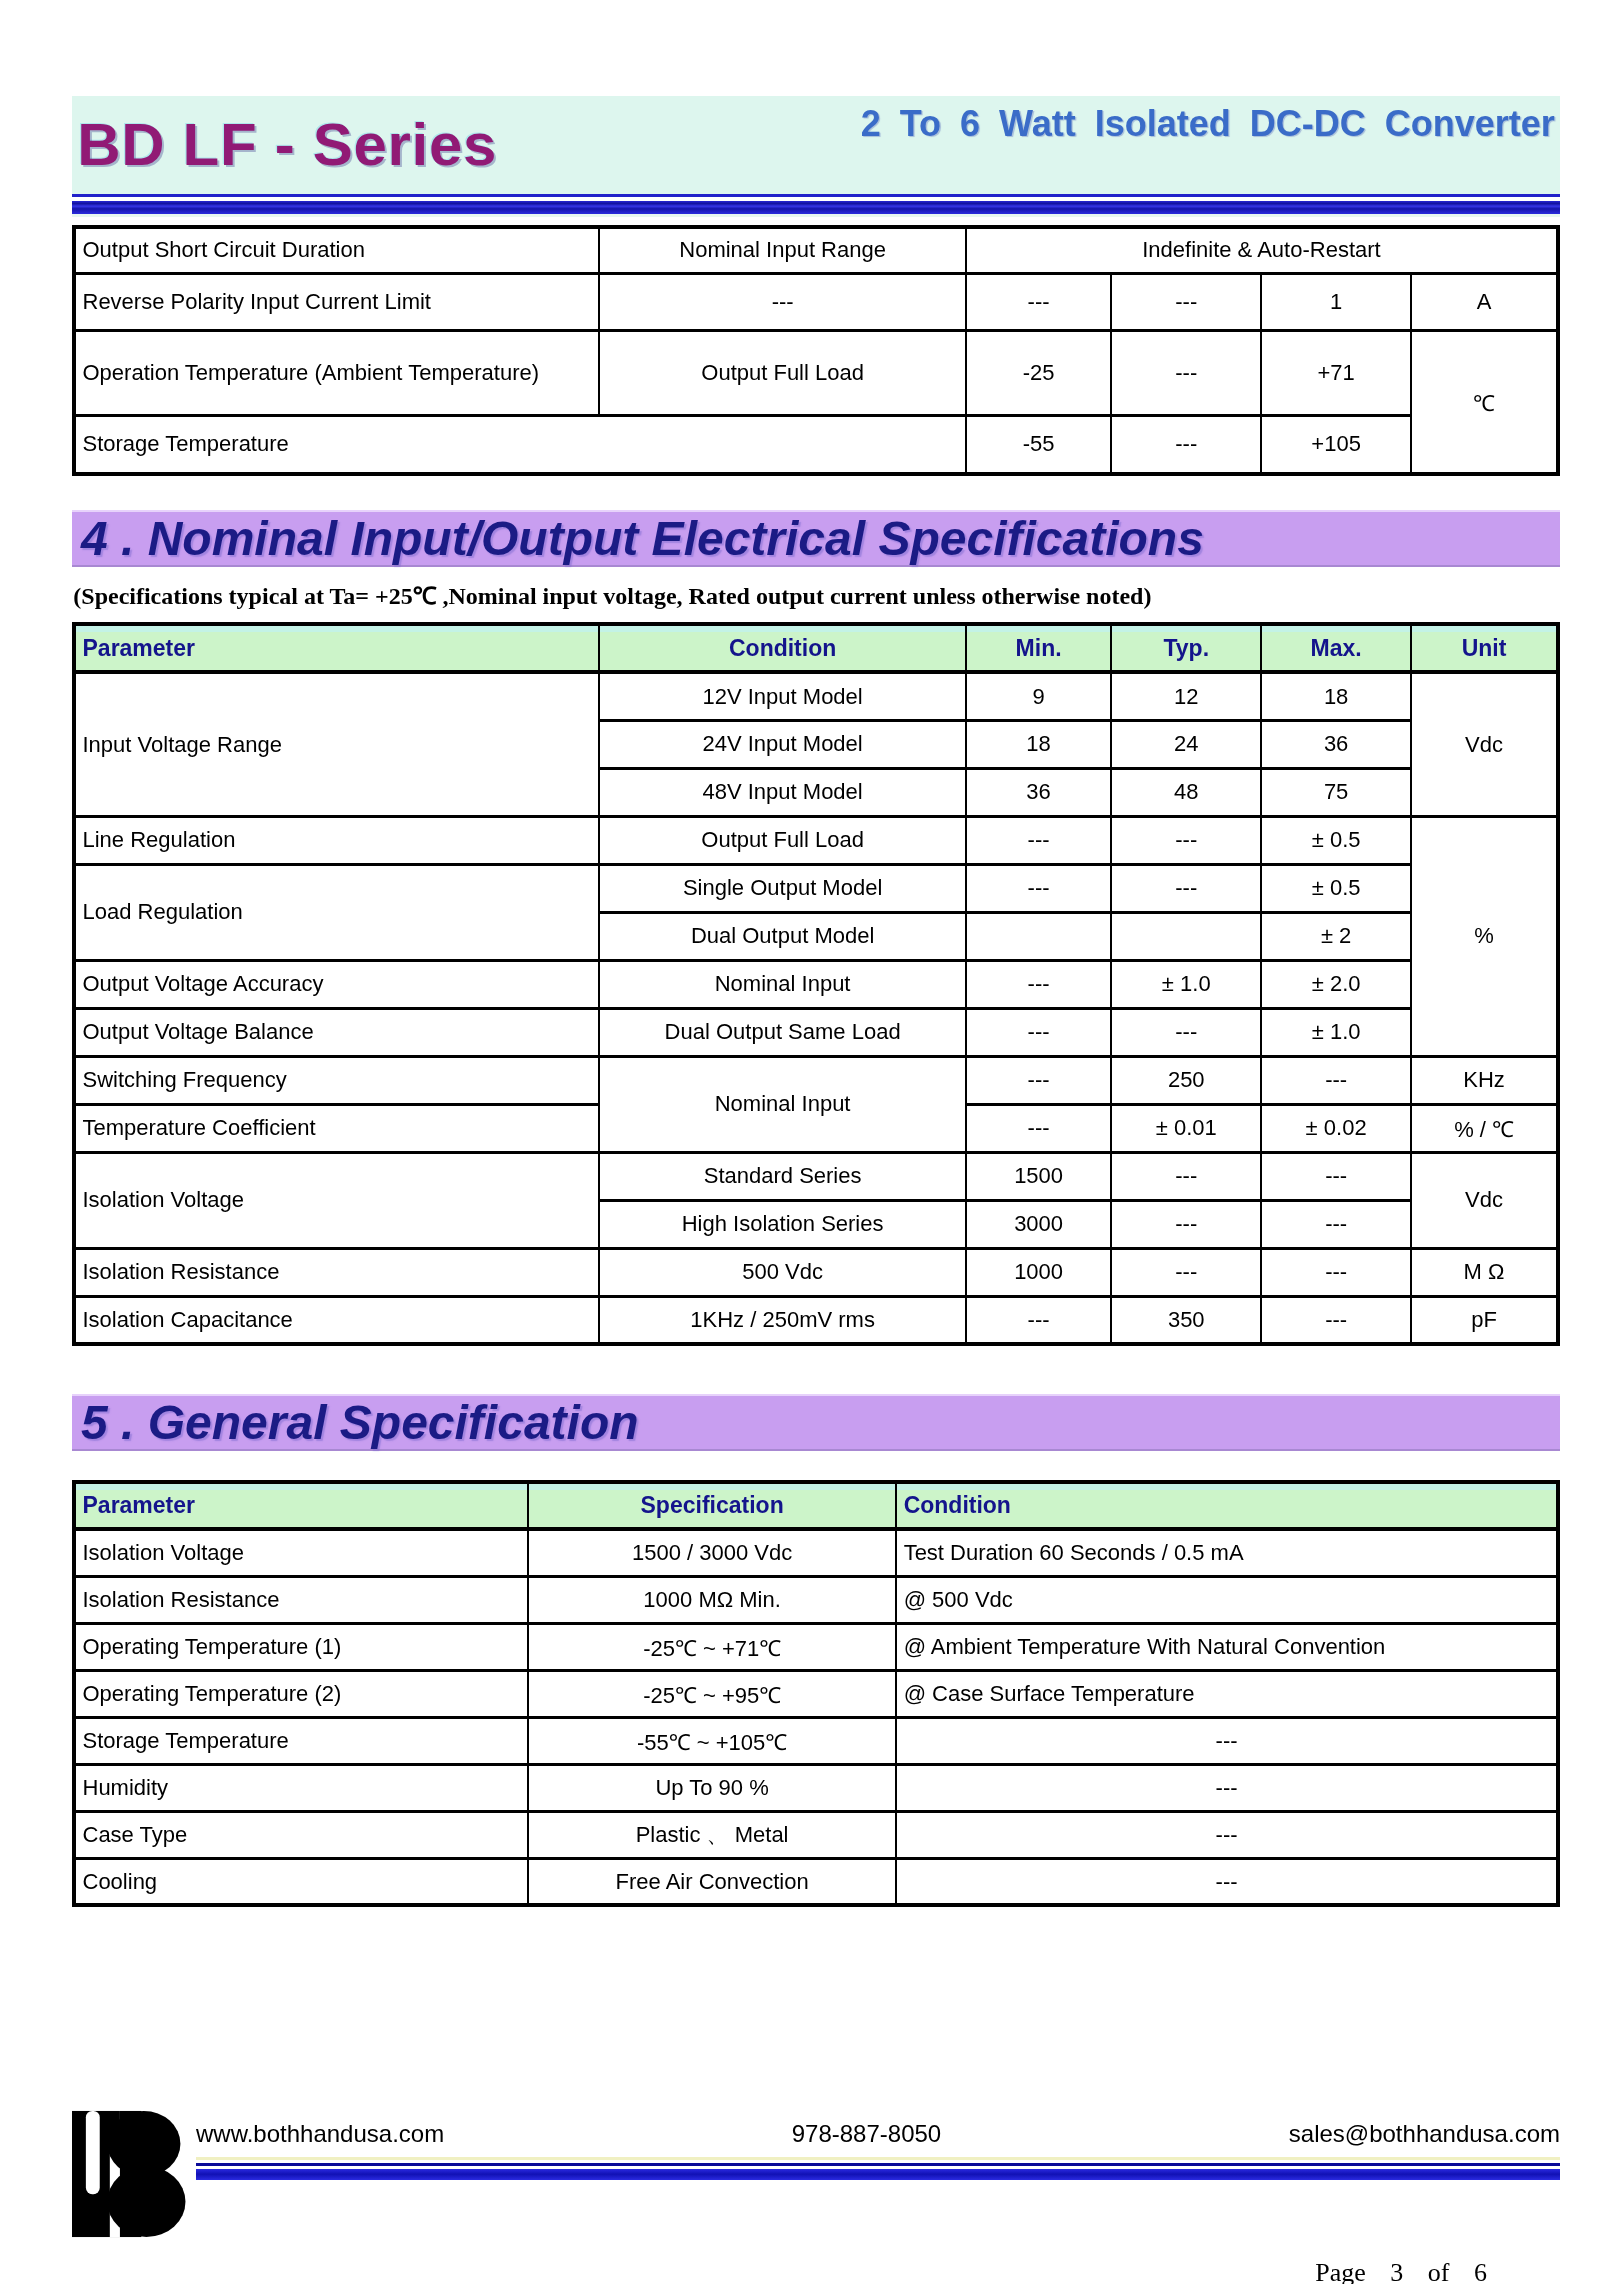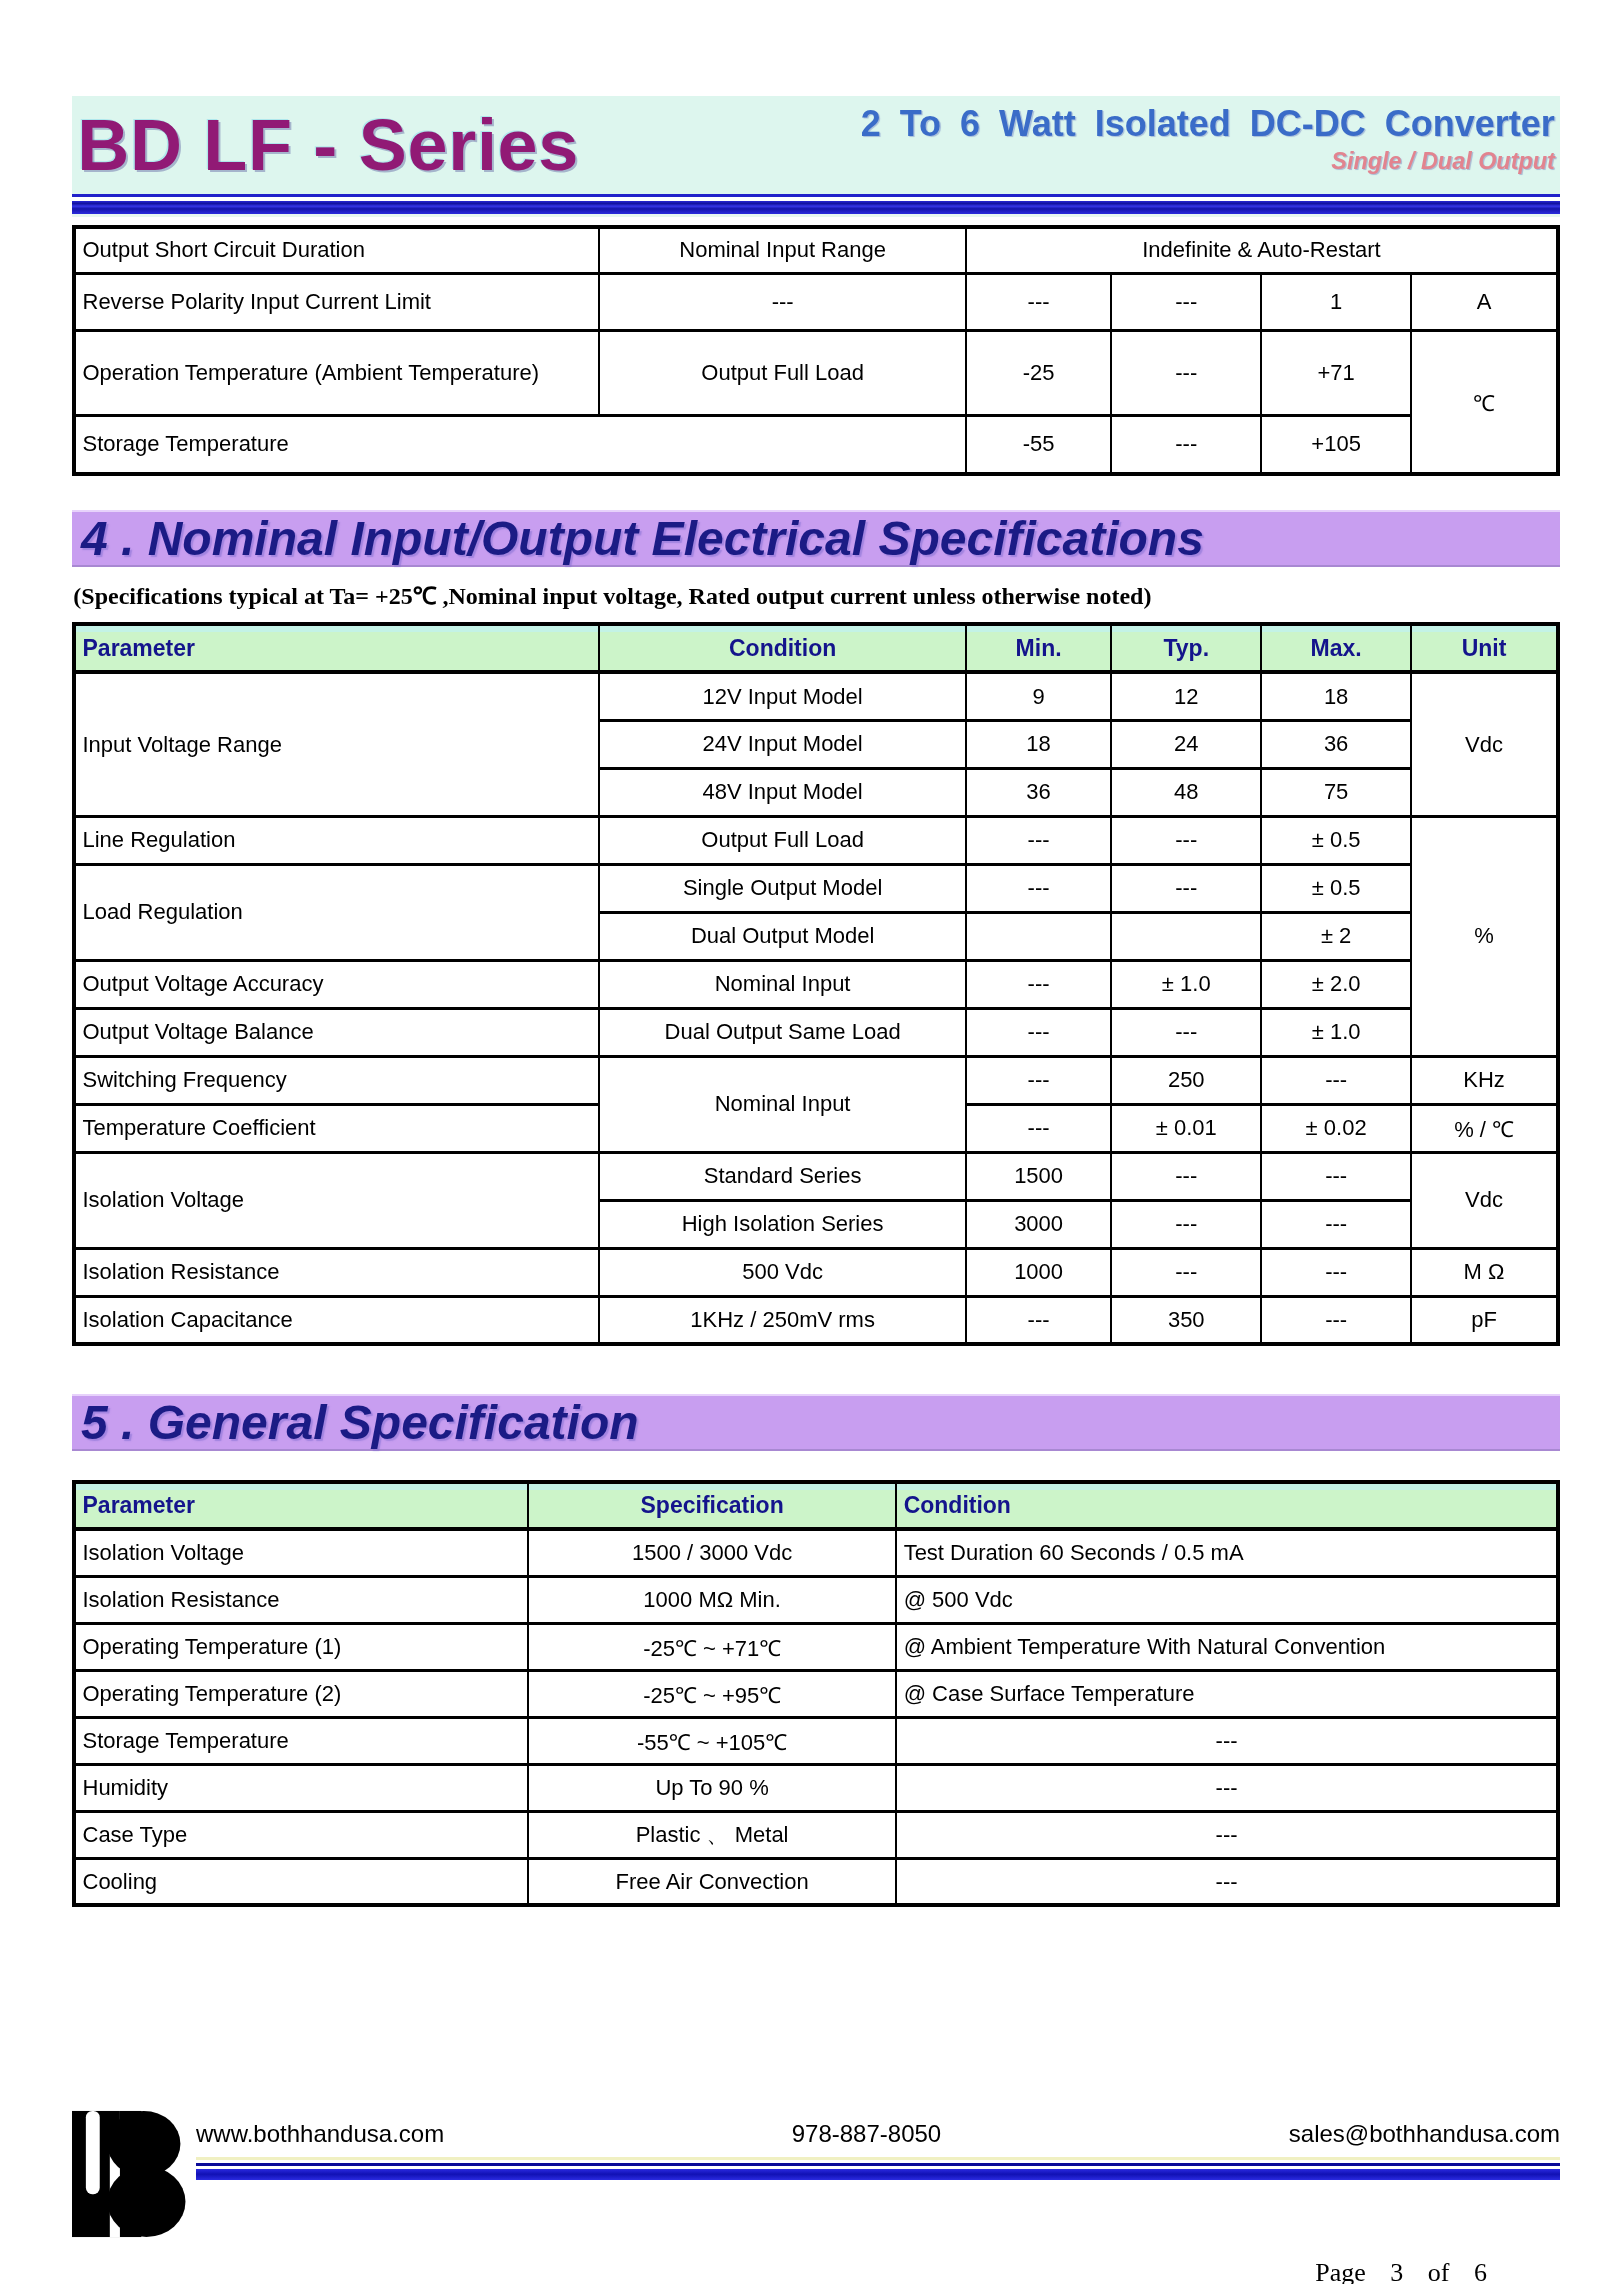--- a/index.html
+++ b/index.html
@@ -16,7 +16,7 @@
     padding:0 5.2px;
   }
   .doc-title {
-    font-size:72px; font-weight:bold; color:#911a75; line-height:98px;
+    font-size:60px; font-weight:bold; color:#911a75; line-height:98px;
     letter-spacing:0.7px;
     text-shadow:2px 2px 0 rgba(60,60,140,0.35), -1.3px -1.3px 0 rgba(170,230,235,0.9);
     white-space:nowrap;

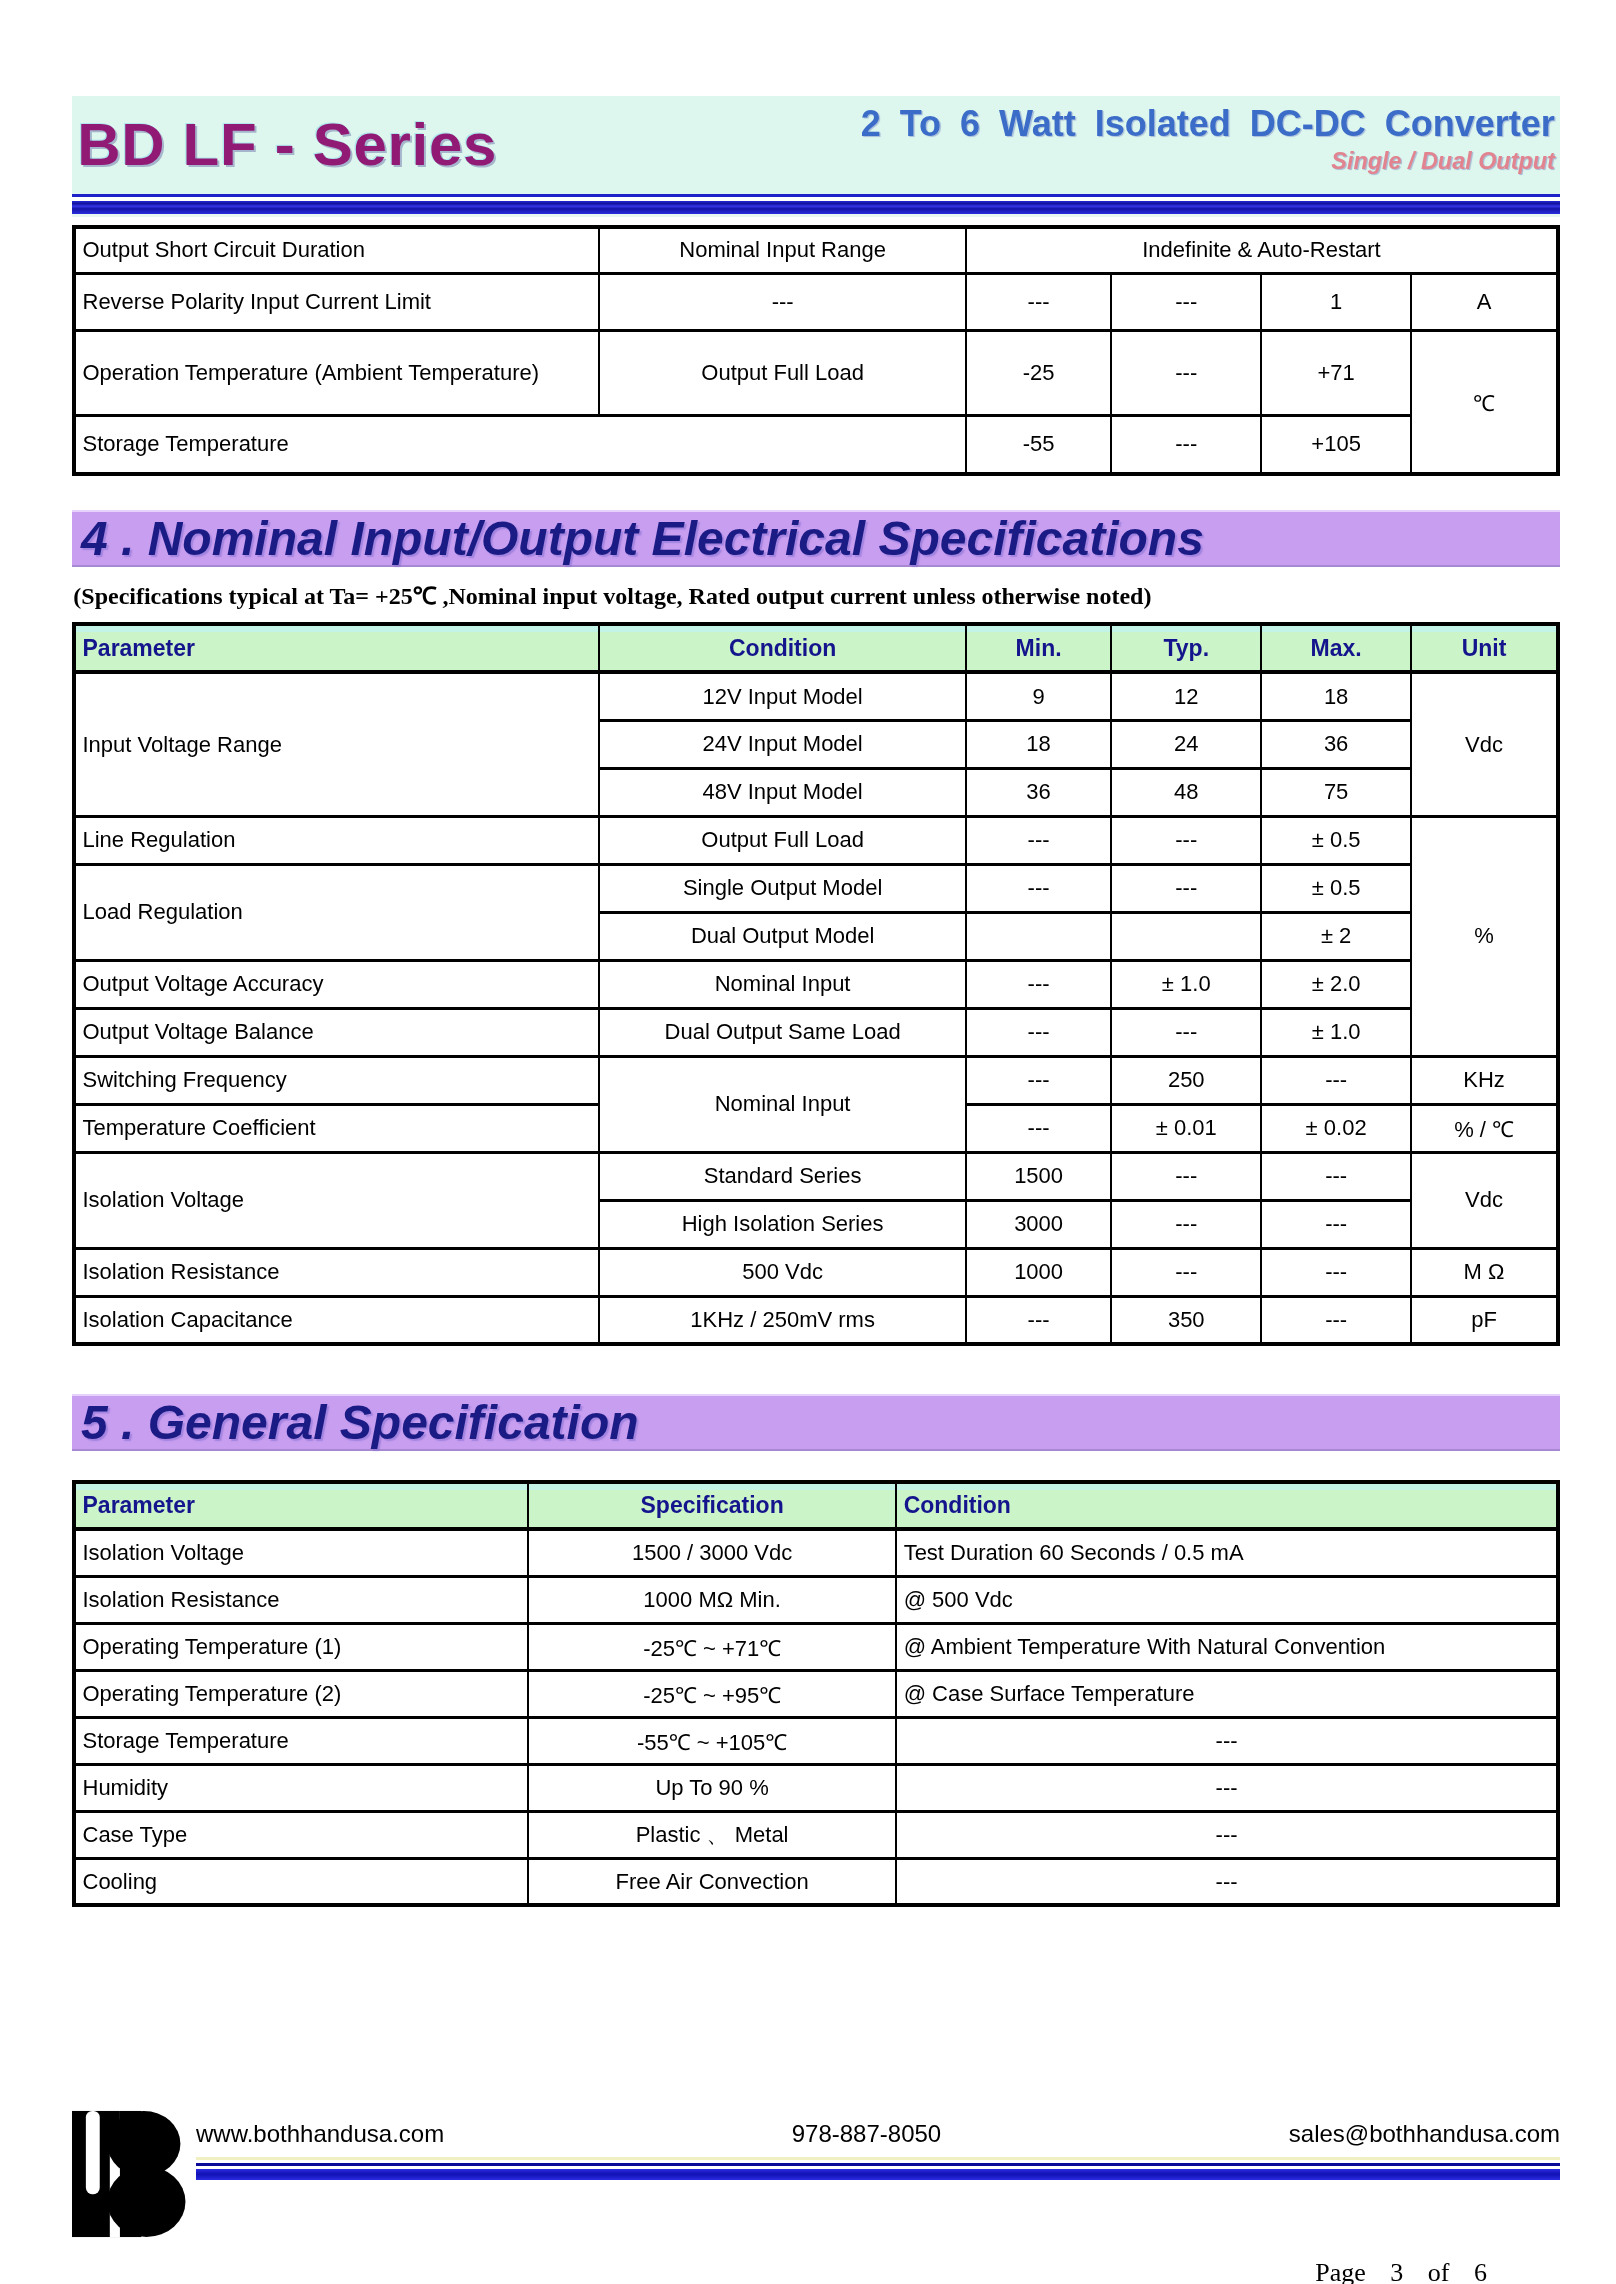--- a/index.html
+++ b/index.html
@@ -107,7 +107,6 @@
       <div class="doc-title">BD LF - Series</div>
       <div class="header-right">
         <div class="doc-subtitle">2 To 6 Watt Isolated DC-DC Converter</div>
-        <div class="doc-tagline">Single / Dual Output</div>
       </div>
     </div>
     <div class="stripes">

